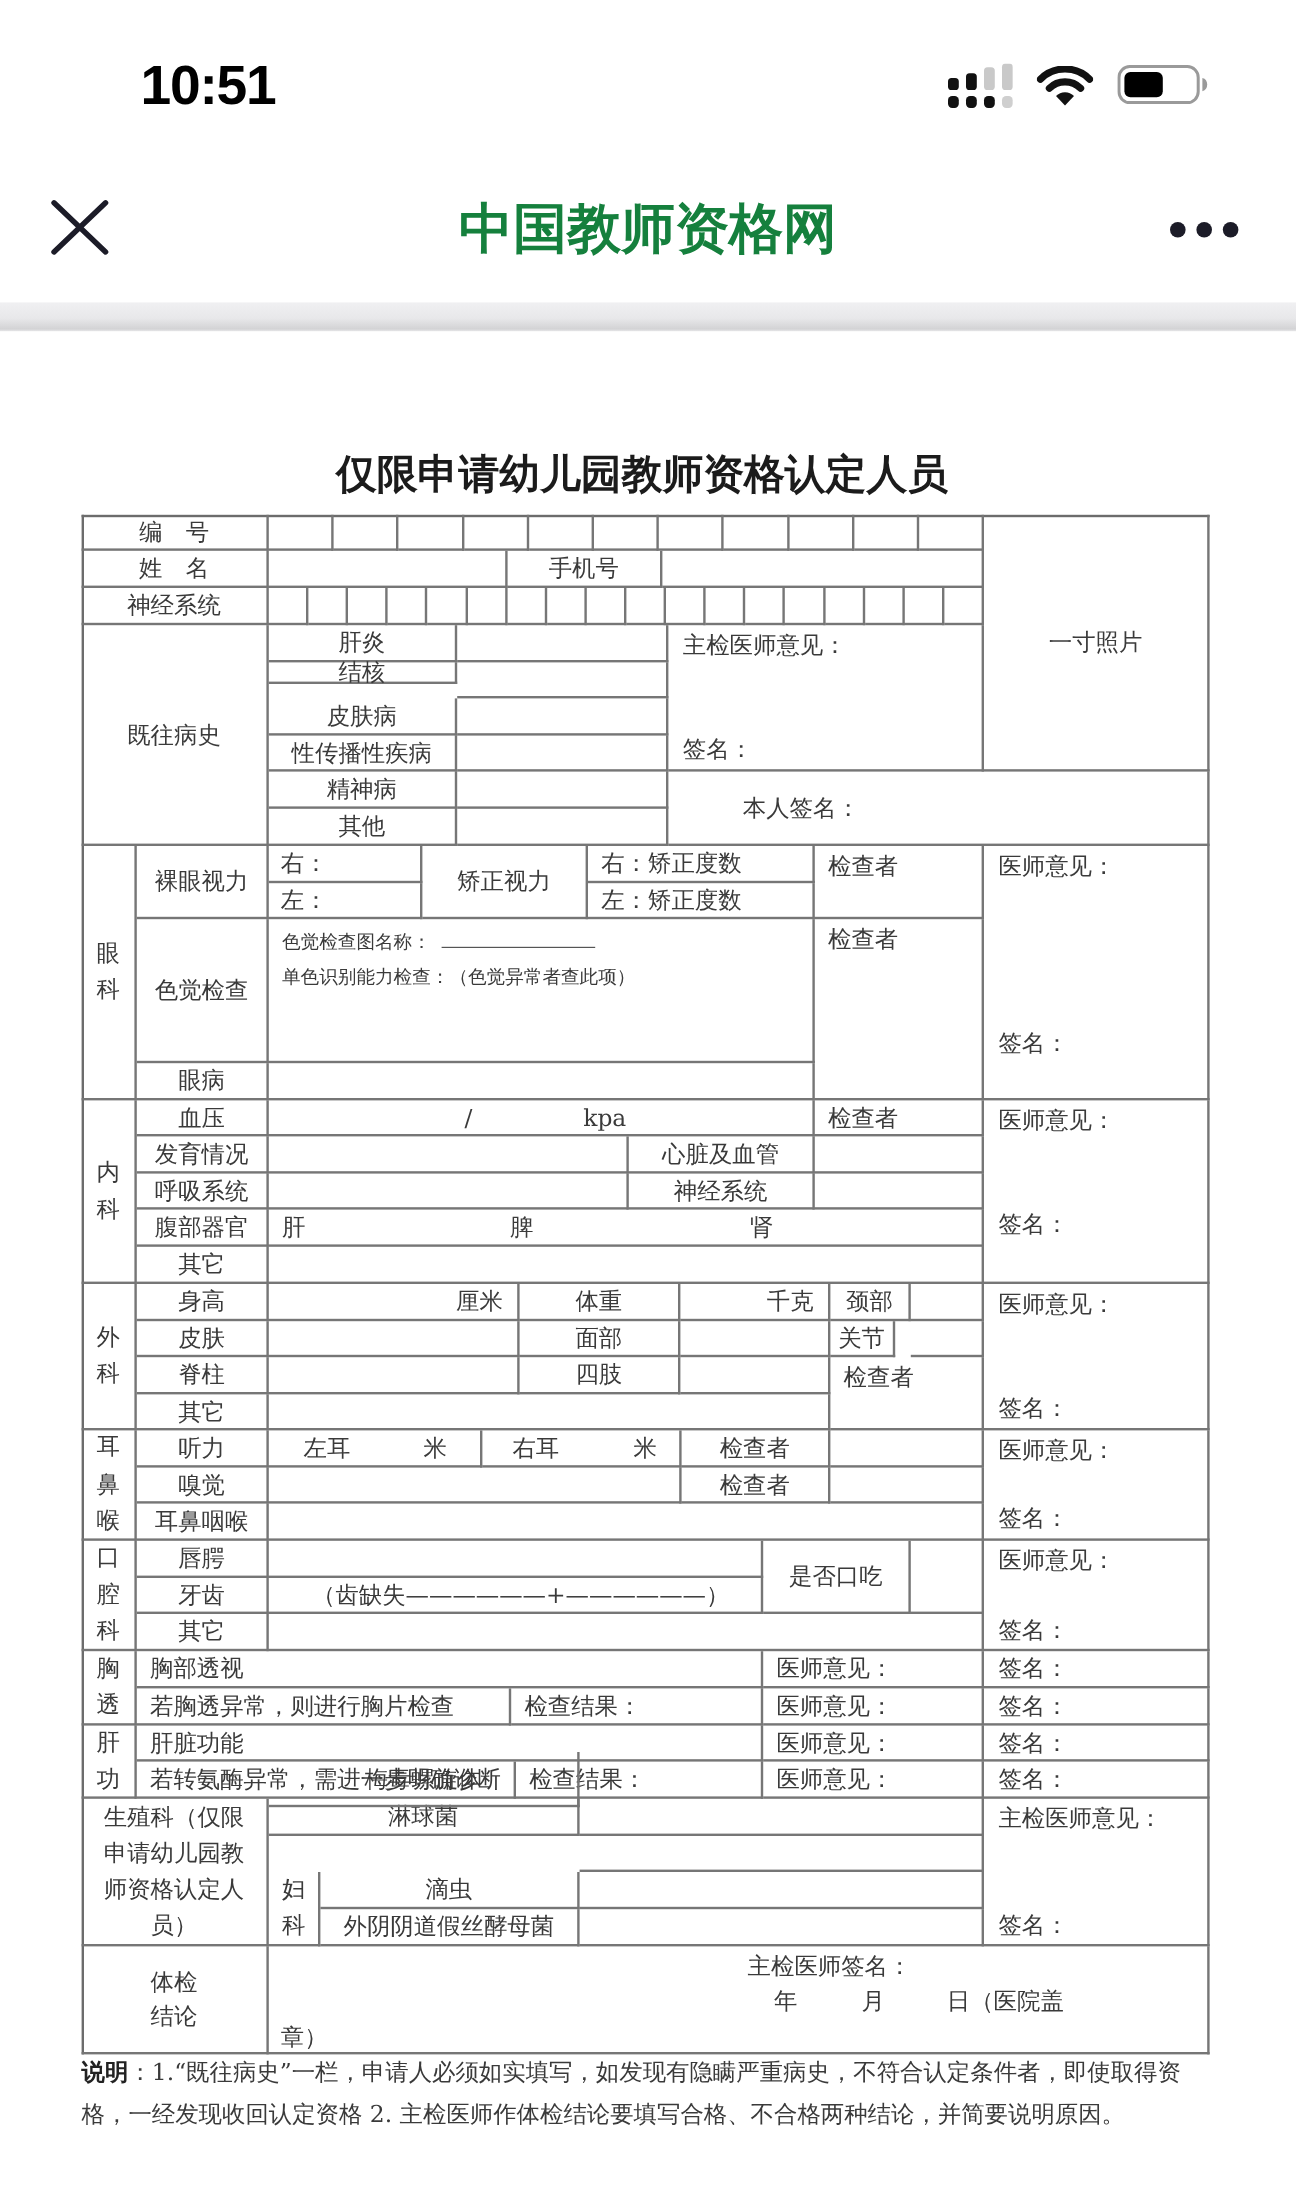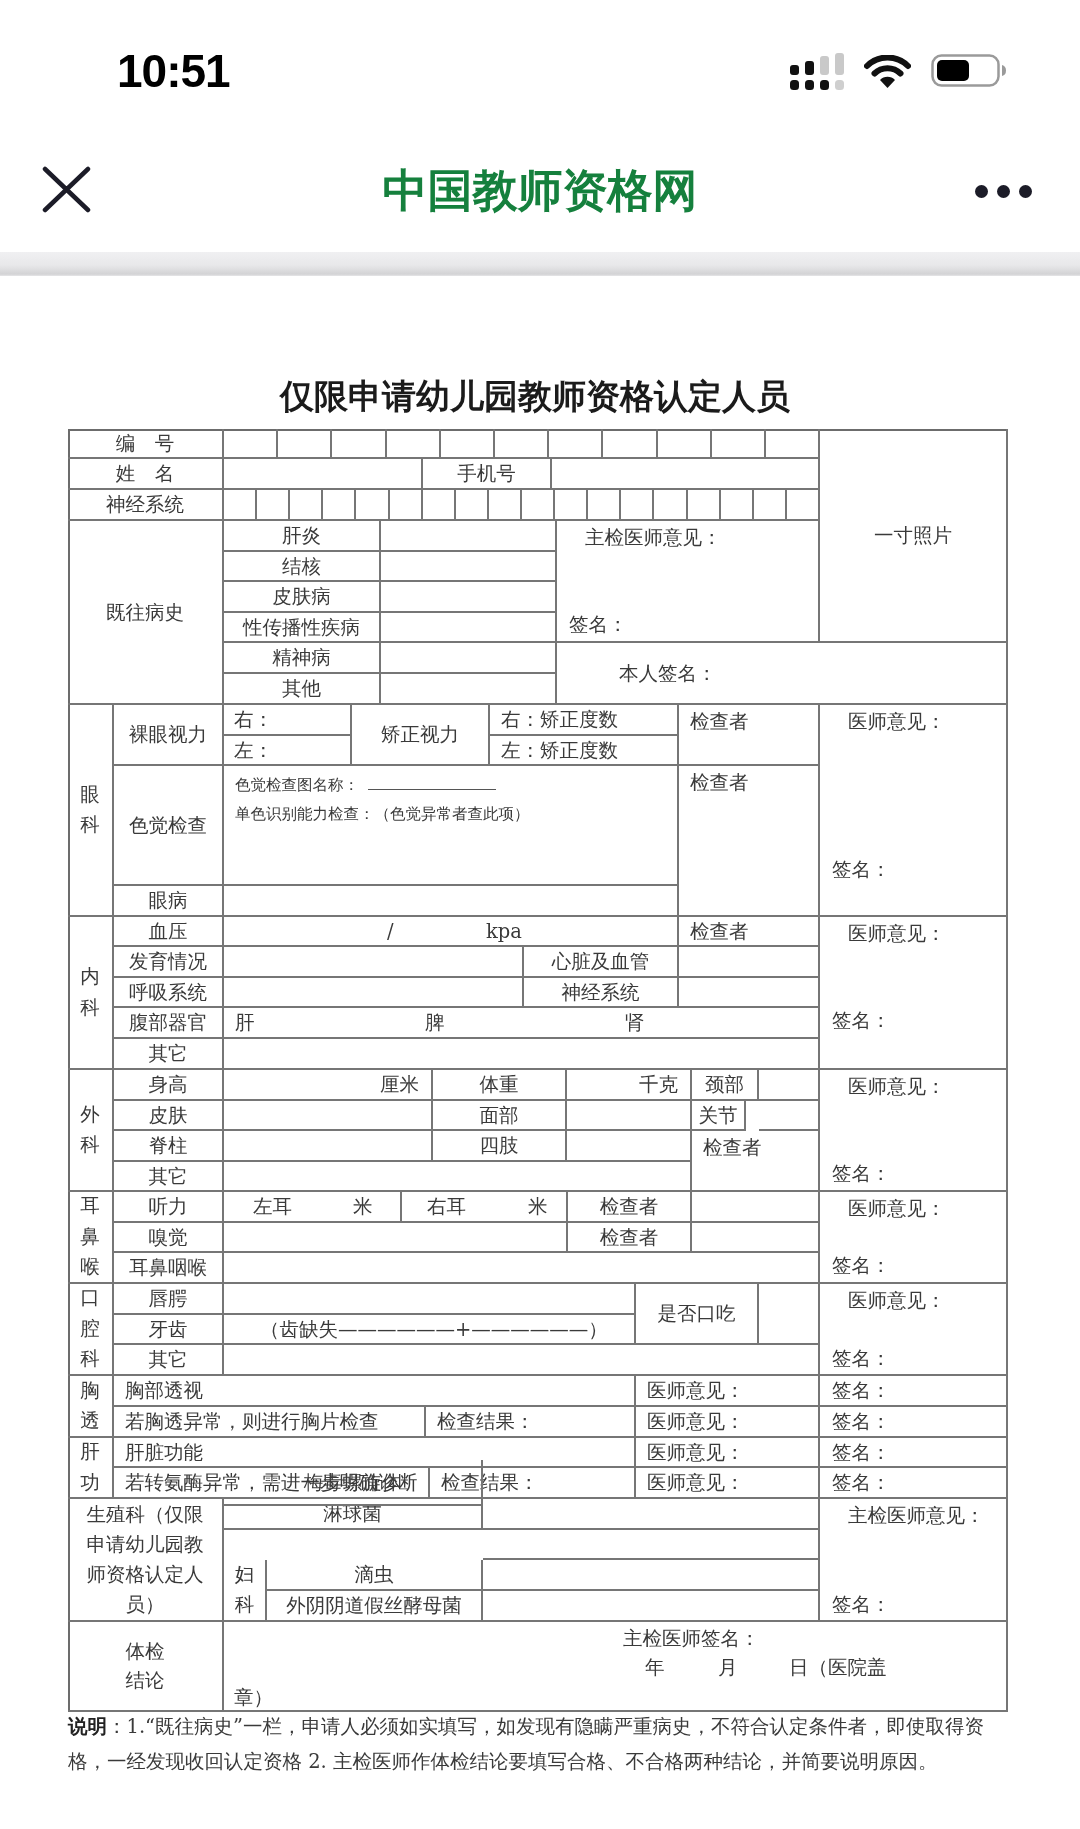--- a/index.html
+++ b/index.html
@@ -31,7 +31,7 @@
   .c.r{justify-content:flex-end;padding-right:12px;}
   .c.tl{align-items:flex-start;justify-content:flex-start;padding:2px 0 0 11px;line-height:30px;}
   .c .a{position:absolute;line-height:30px;top:0;}
-  .c .top{position:absolute;left:12px;top:2px;line-height:30px;margin-left:16px;}
+  .c .top{position:absolute;left:12px;top:2px;line-height:30px;}
   .c .bot{position:absolute;left:12px;line-height:30px;}
   .vs{display:block;width:20px;line-height:30.5px;white-space:normal;word-break:break-all;text-align:center;}
   .vs2{display:block;width:40px;line-height:29px;white-space:normal;word-break:break-all;text-align:center;}

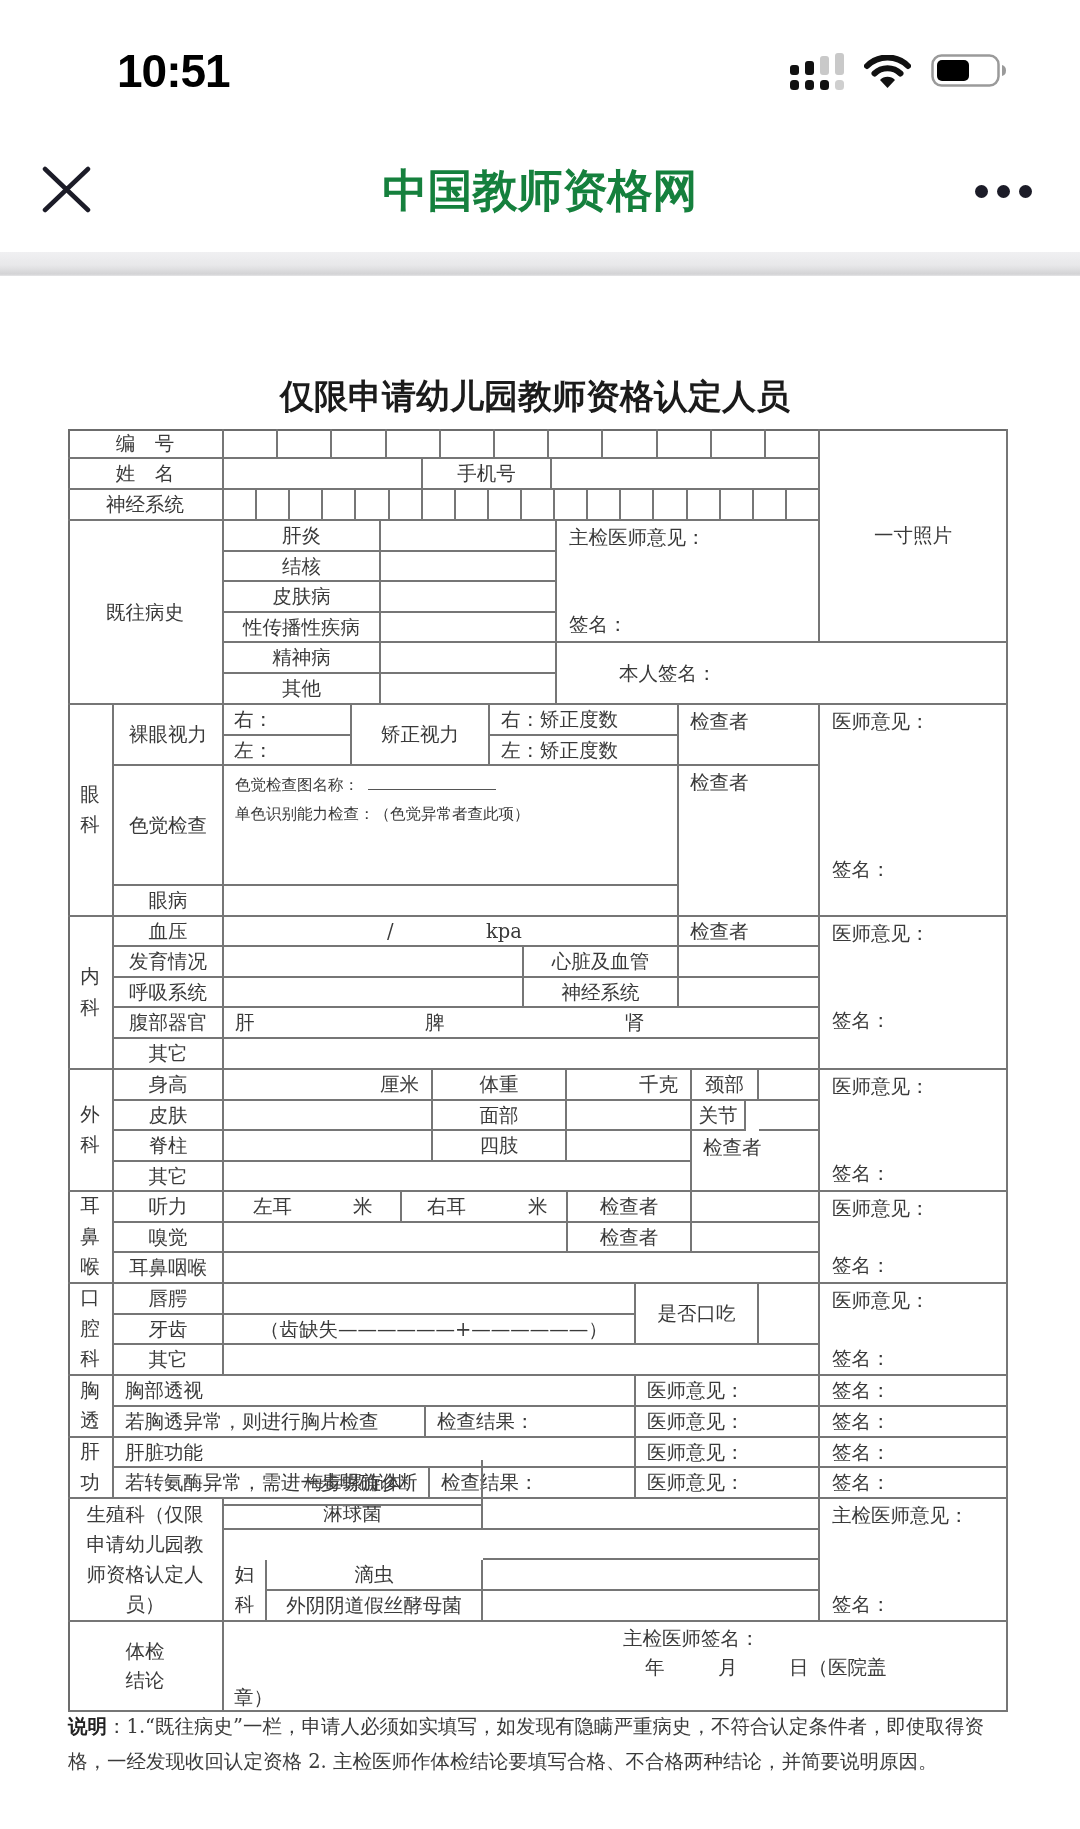--- a/index.html
+++ b/index.html
@@ -134,7 +134,7 @@
   <div class="c" style="left:68px;top:521px;width:156px;height:184px">既往病史</div>
   <div class="c" style="left:224px;top:521px;width:157px;height:31px">肝炎</div>
   <div class="c" style="left:381px;top:521px;width:176px;height:31px"></div>
-  <div class="c" style="left:224px;top:552px;width:157px;height:30px">结核</div>
+  <div class="c" style="left:224px;top:552px;width:157px;height:18px">结核</div>
   <div class="c" style="left:381px;top:552px;width:176px;height:30px"></div>
   <div class="c" style="left:224px;top:582px;width:157px;height:31px">皮肤病</div>
   <div class="c" style="left:381px;top:582px;width:176px;height:31px"></div>

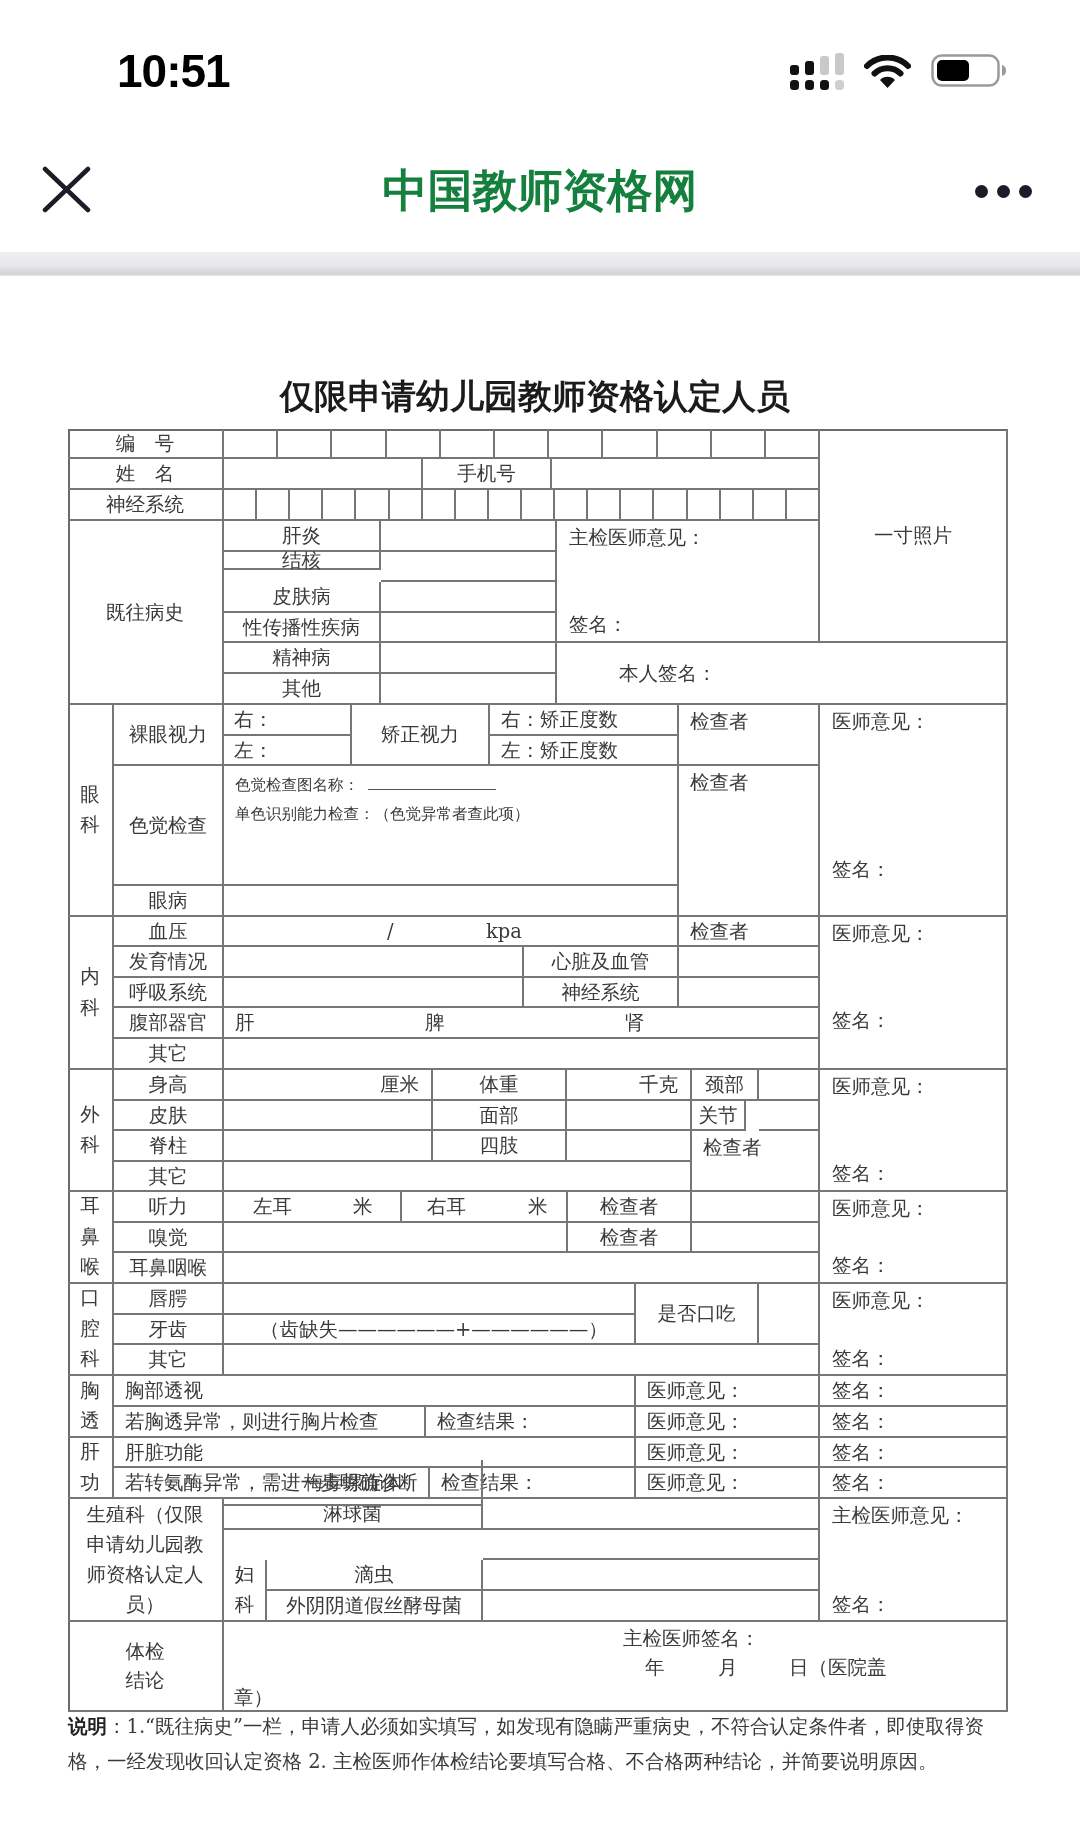--- a/index.html
+++ b/index.html
@@ -33,7 +33,7 @@
   .c .a{position:absolute;line-height:30px;top:0;}
   .c .top{position:absolute;left:12px;top:2px;line-height:30px;}
   .c .bot{position:absolute;left:12px;line-height:30px;}
-  .vs{display:block;width:20px;line-height:30.5px;white-space:normal;word-break:break-all;text-align:center;}
+  .vs{display:block;width:20px;line-height:30.5px;white-space:normal;word-break:break-all;text-align:right;}
   .vs2{display:block;width:40px;line-height:29px;white-space:normal;word-break:break-all;text-align:center;}
   .vs6{display:block;width:122px;line-height:30px;white-space:normal;word-break:break-all;text-align:center;}
   .cv{flex-direction:column;align-items:flex-start;justify-content:flex-start;padding:5px 0 0 11px;font-size:15.5px;line-height:29px;}

